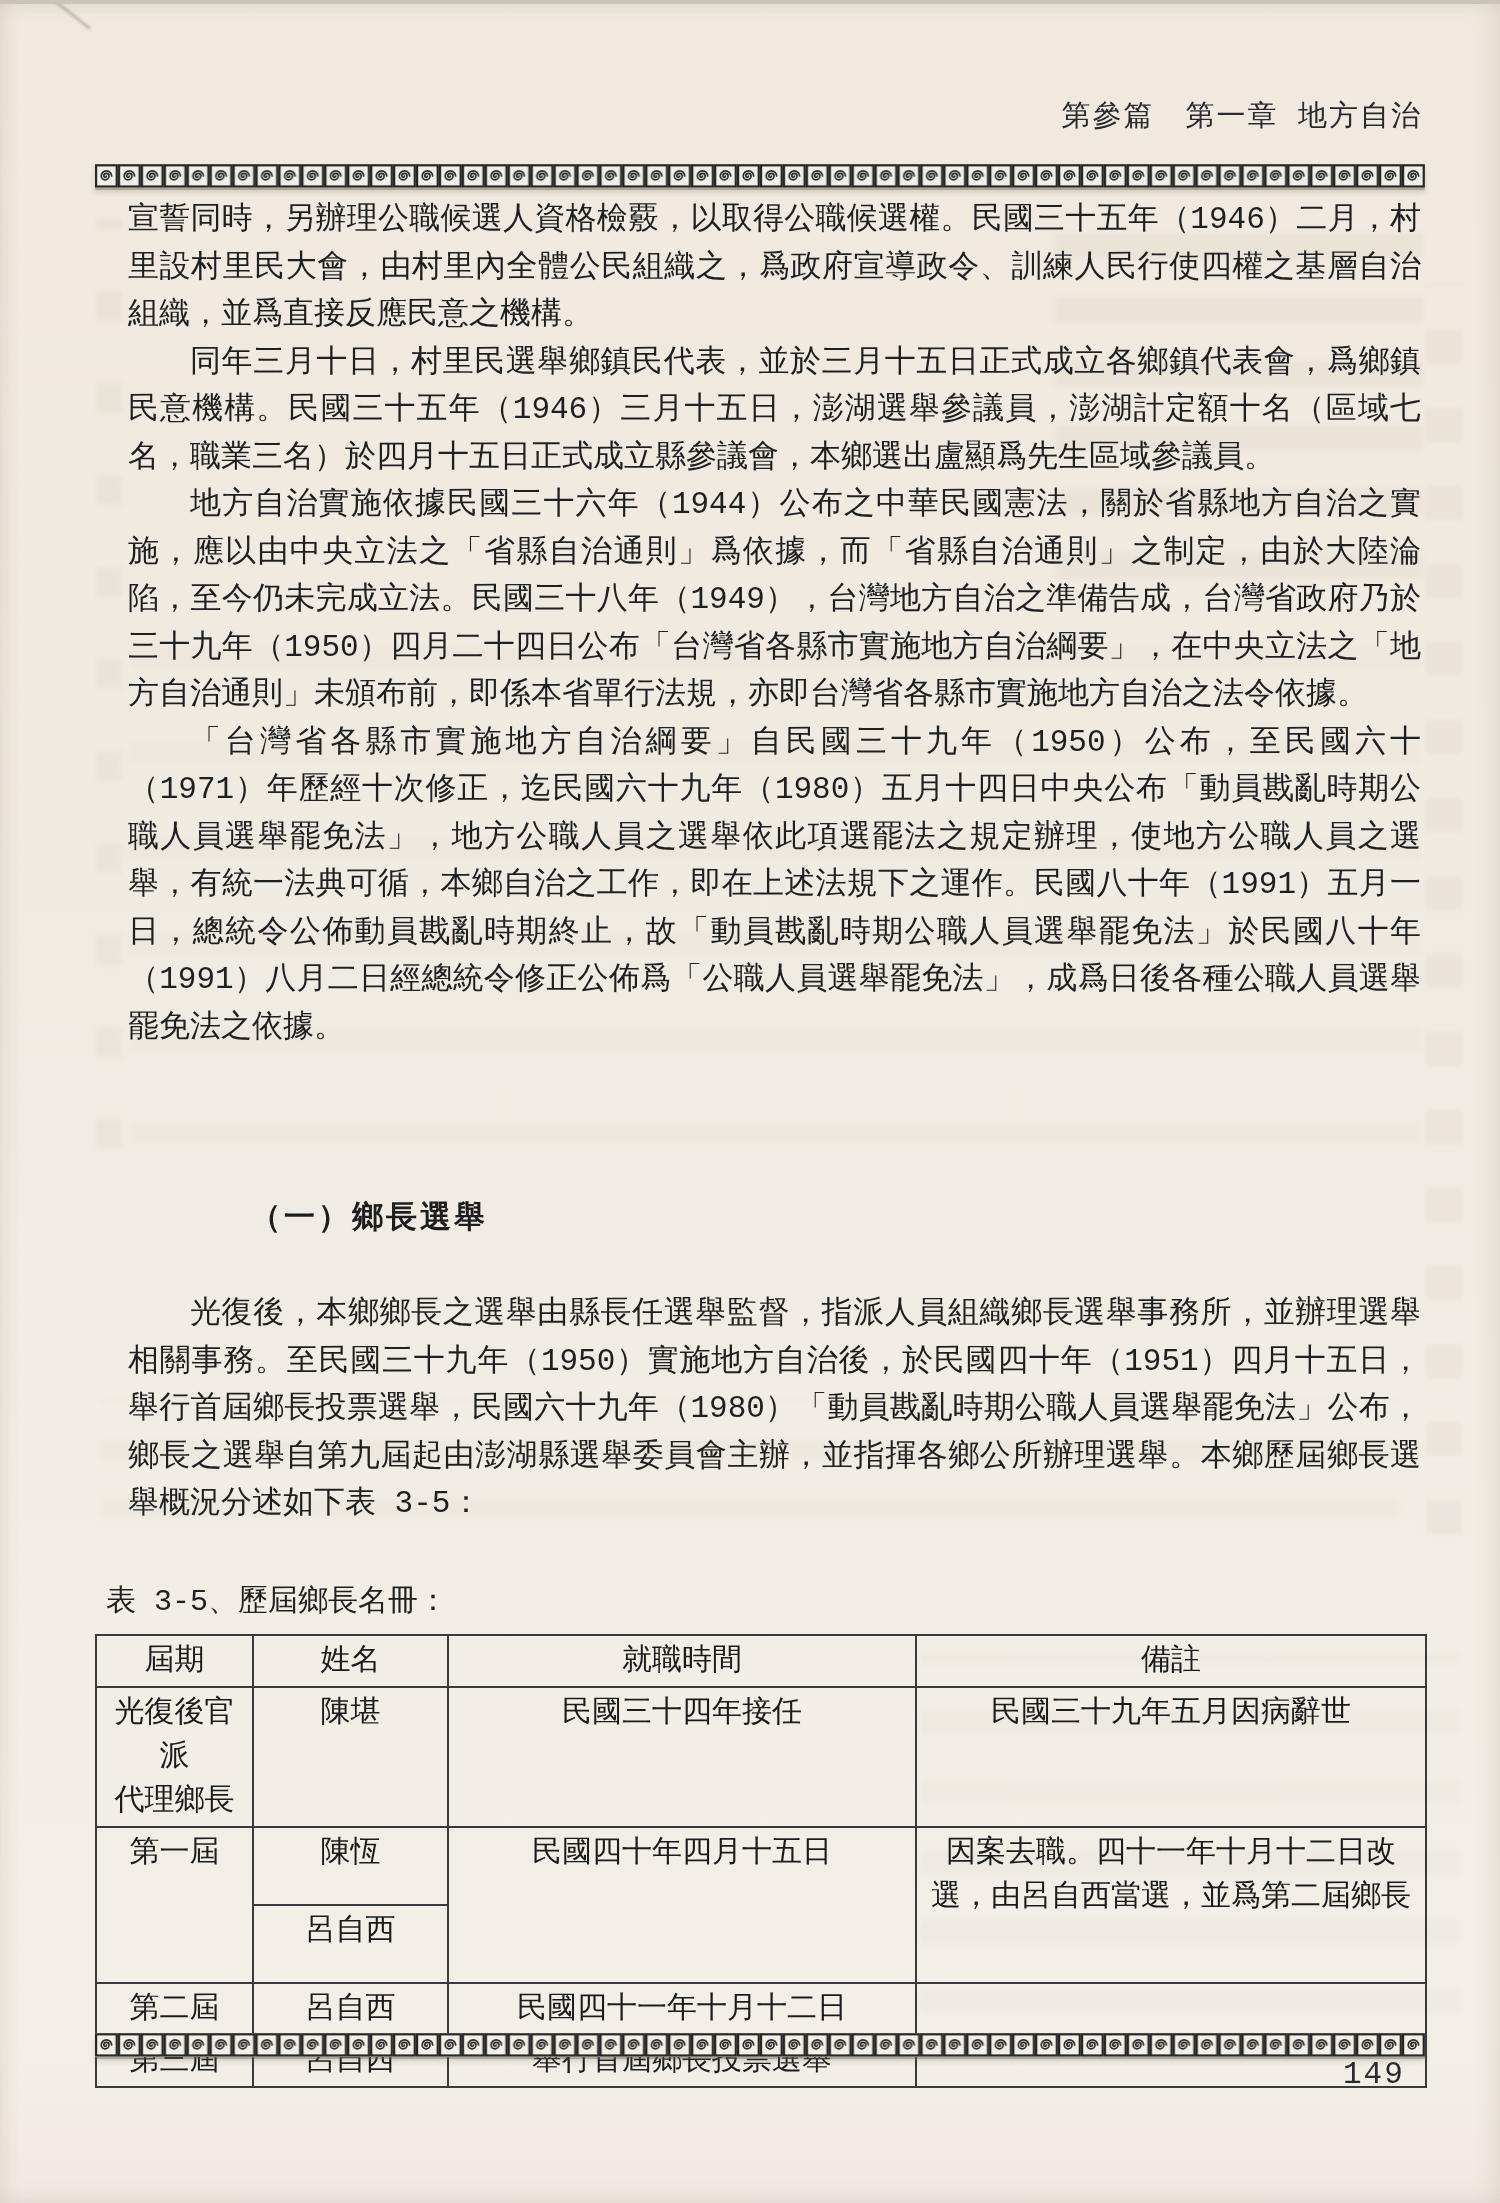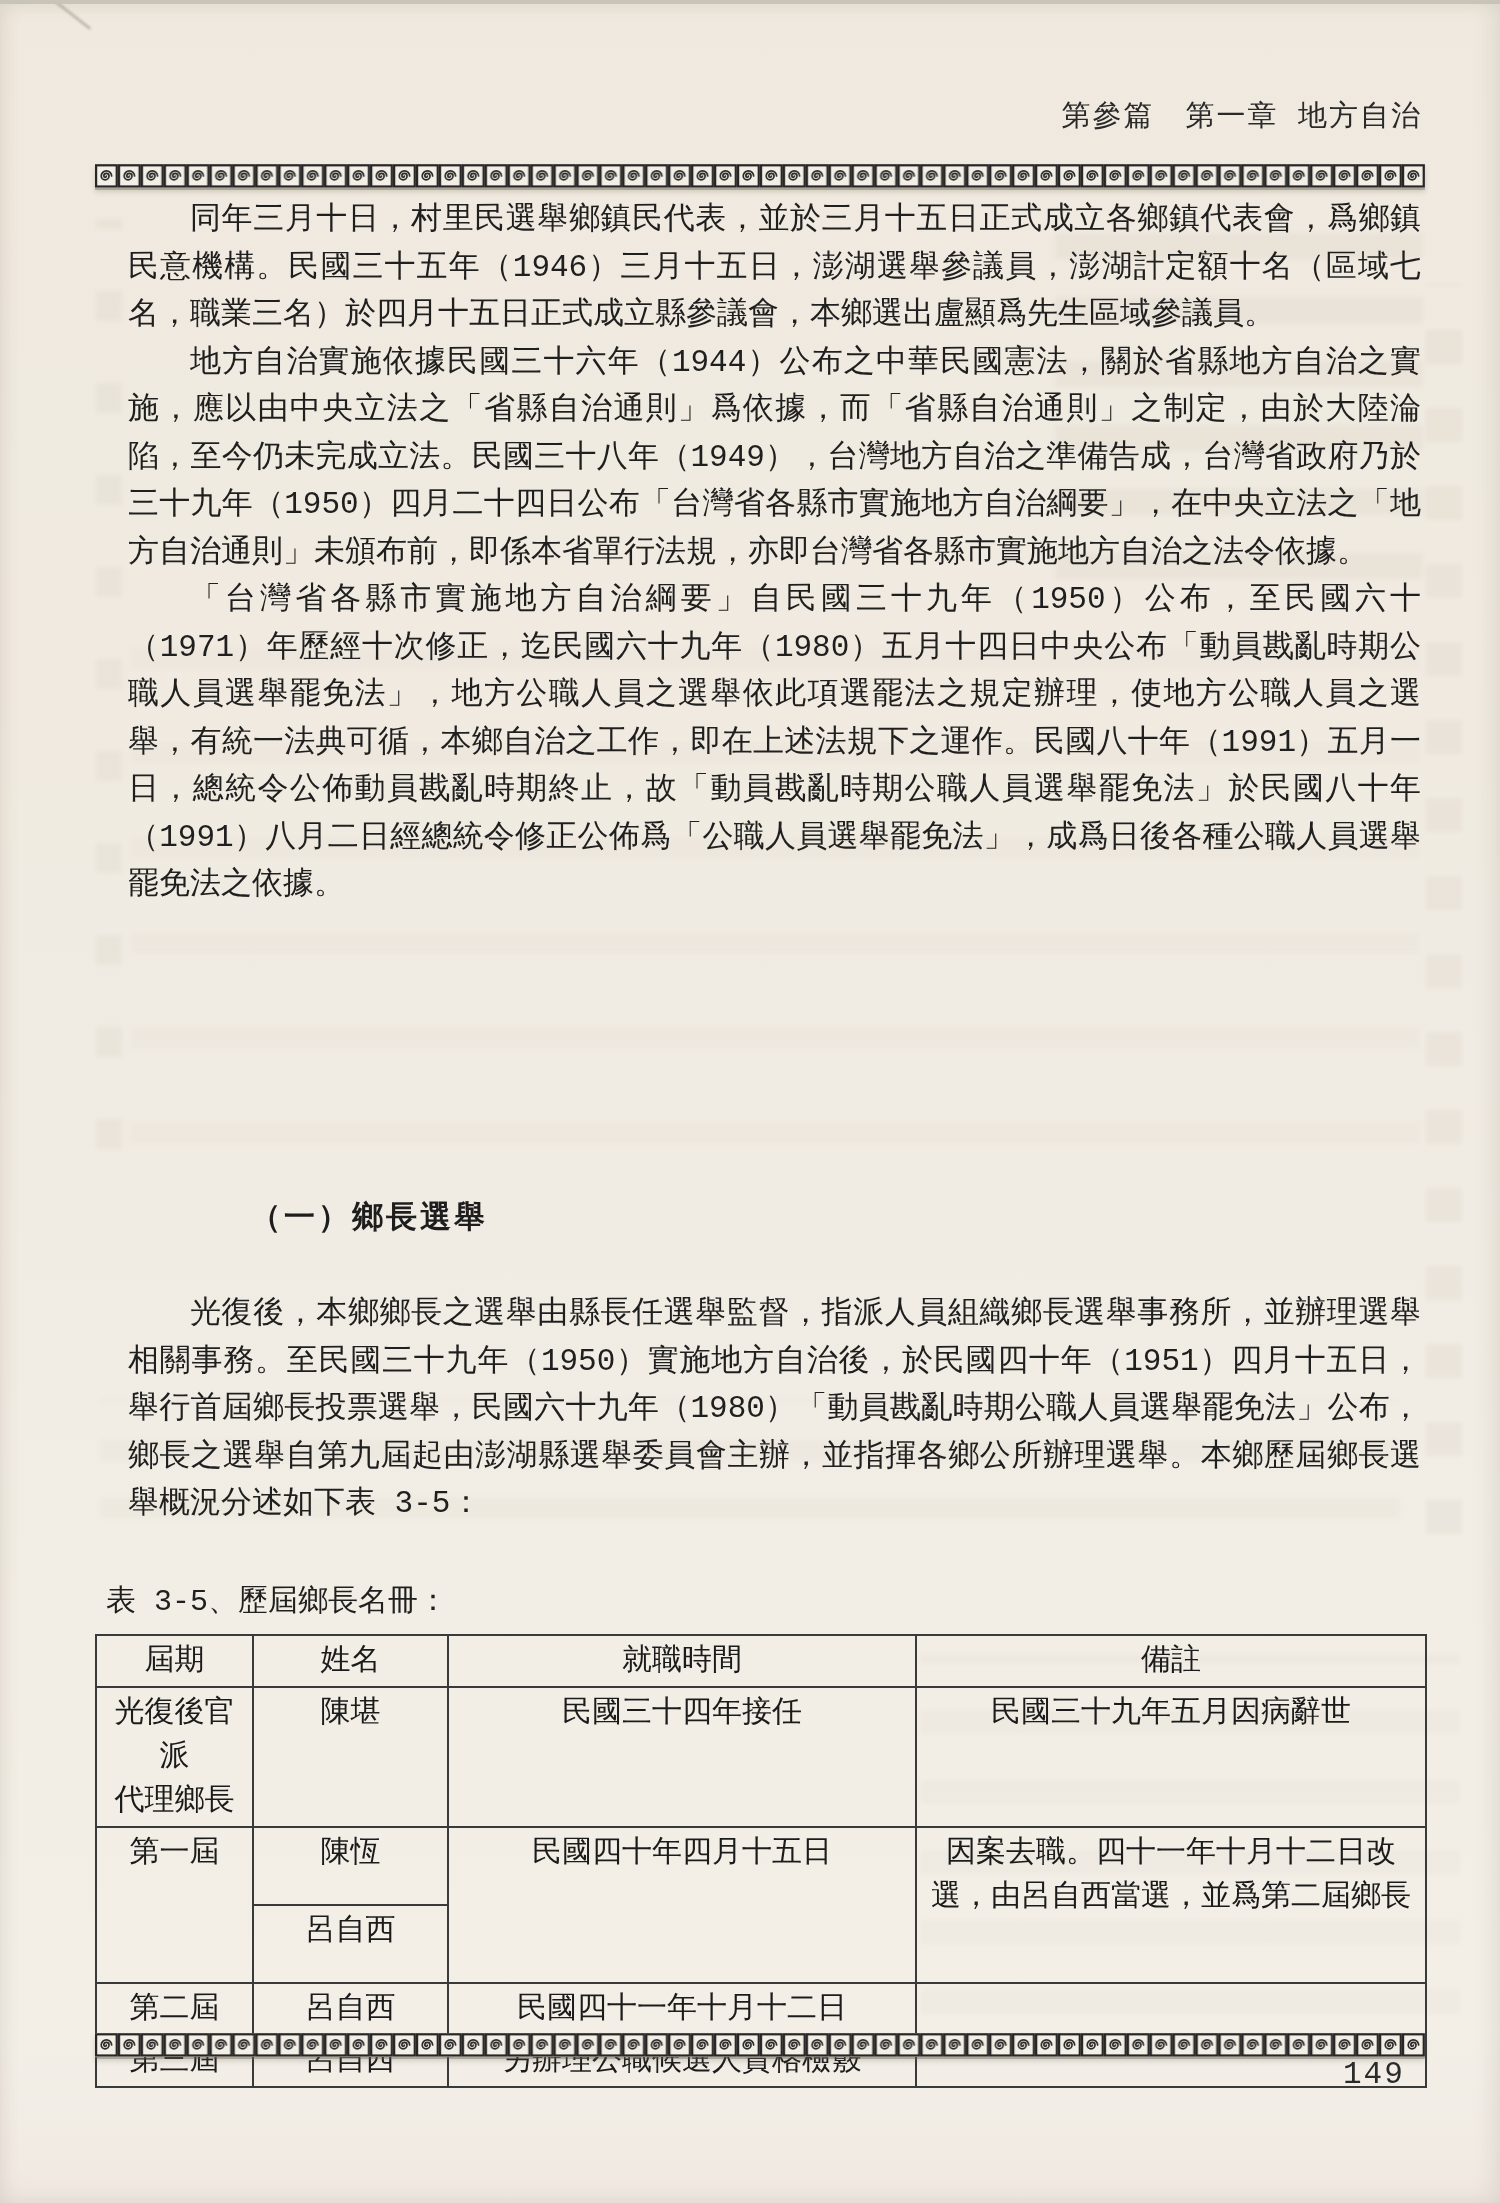--- a/index.html
+++ b/index.html
@@ -105,6 +105,7 @@
   </svg>
 
   <div class="text-block main-block">
+    <p class="para no-indent">宣誓同時，另辦理公職候選人資格檢覈，以取得公職候選權。民國三十五年（1946）二月，村里設村里民大會，由村里內全體公民組織之，爲政府宣導政令、訓練人民行使四權之基層自治組織，並爲直接反應民意之機構。</p>
     <p class="para">同年三月十日，村里民選舉鄉鎮民代表，並於三月十五日正式成立各鄉鎮代表會，爲鄉鎮民意機構。民國三十五年（1946）三月十五日，澎湖選舉參議員，澎湖計定額十名（區域七名，職業三名）於四月十五日正式成立縣參議會，本鄉選出盧顯爲先生區域參議員。</p>
     <p class="para">地方自治實施依據民國三十六年（1944）公布之中華民國憲法，關於省縣地方自治之實施，應以由中央立法之「省縣自治通則」爲依據，而「省縣自治通則」之制定，由於大陸淪陷，至今仍未完成立法。民國三十八年（1949），台灣地方自治之準備告成，台灣省政府乃於三十九年（1950）四月二十四日公布「台灣省各縣市實施地方自治綱要」，在中央立法之「地方自治通則」未頒布前，即係本省單行法規，亦即台灣省各縣市實施地方自治之法令依據。</p>
     <p class="para">「台灣省各縣市實施地方自治綱要」自民國三十九年（1950）公布，至民國六十（1971）年歷經十次修正，迄民國六十九年（1980）五月十四日中央公布「動員戡亂時期公職人員選舉罷免法」，地方公職人員之選舉依此項選罷法之規定辦理，使地方公職人員之選舉，有統一法典可循，本鄉自治之工作，即在上述法規下之運作。民國八十年（1991）五月一日，總統令公佈動員戡亂時期終止，故「動員戡亂時期公職人員選舉罷免法」於民國八十年（1991）八月二日經總統令修正公佈爲「公職人員選舉罷免法」，成爲日後各種公職人員選舉罷免法之依據。</p>

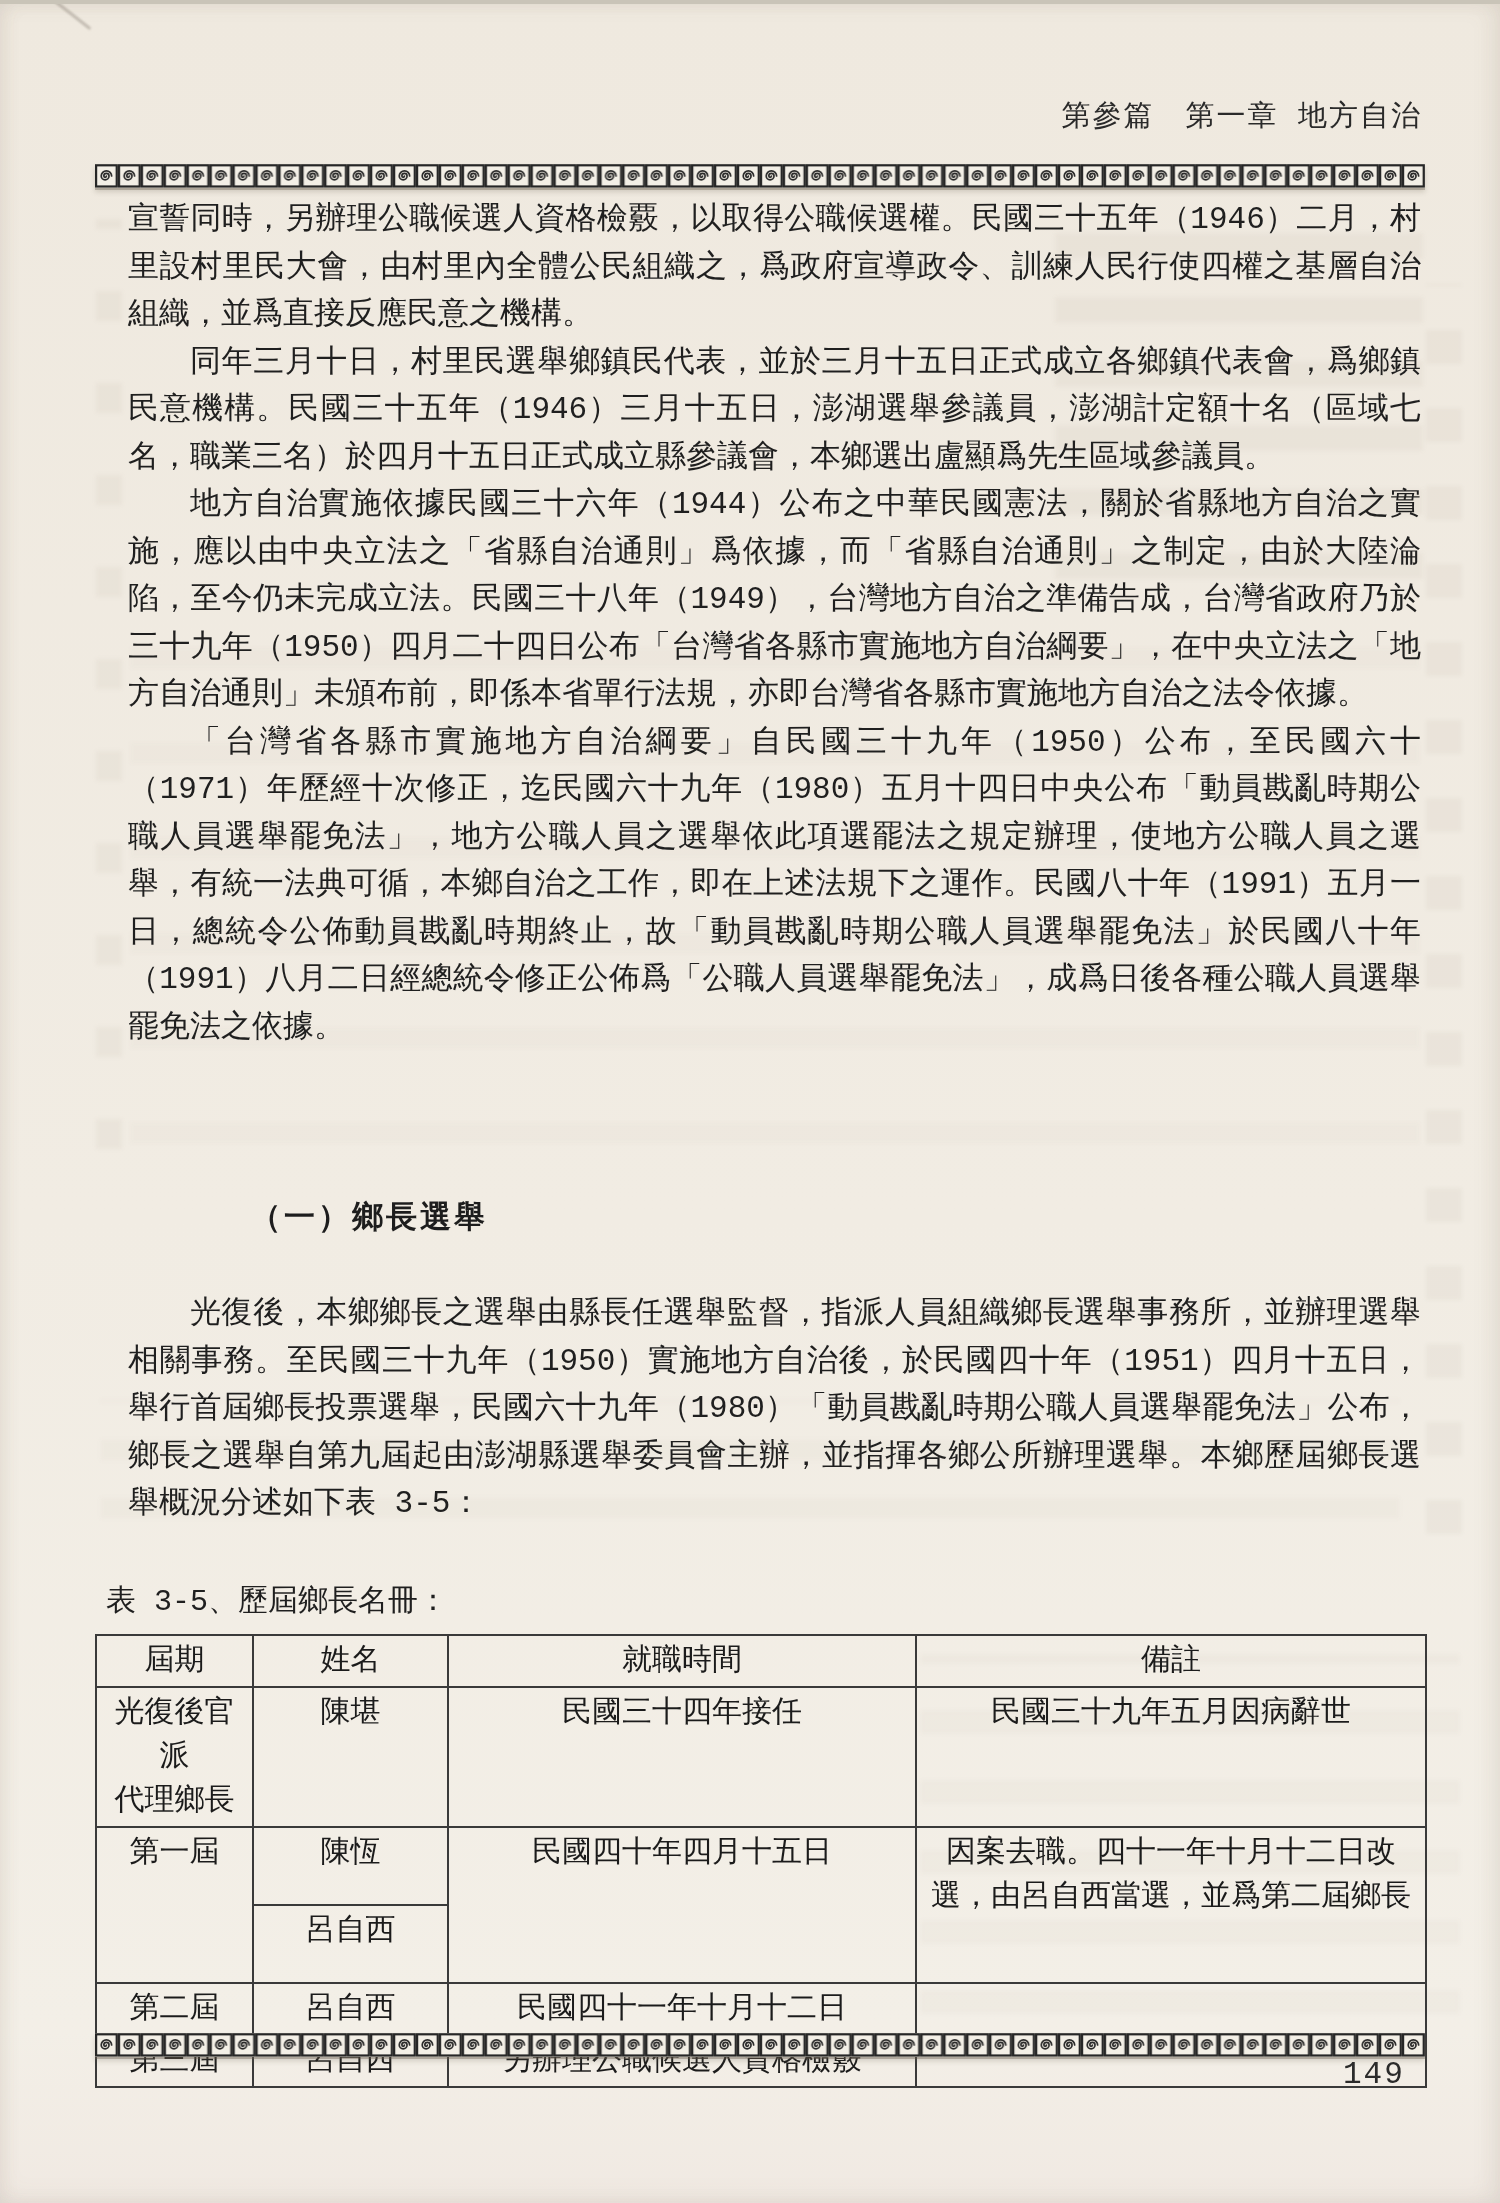--- a/index.html
+++ b/index.html
@@ -160,7 +160,7 @@
       <tr class="row-d">
         <td>第三屆</td>
         <td>呂自西</td>
-        <td>另辦理公職候選人資格檢覈</td>
+        <td>舉行首屆鄉長投票選舉</td>
         <td></td>
       </tr>
     </tbody>

